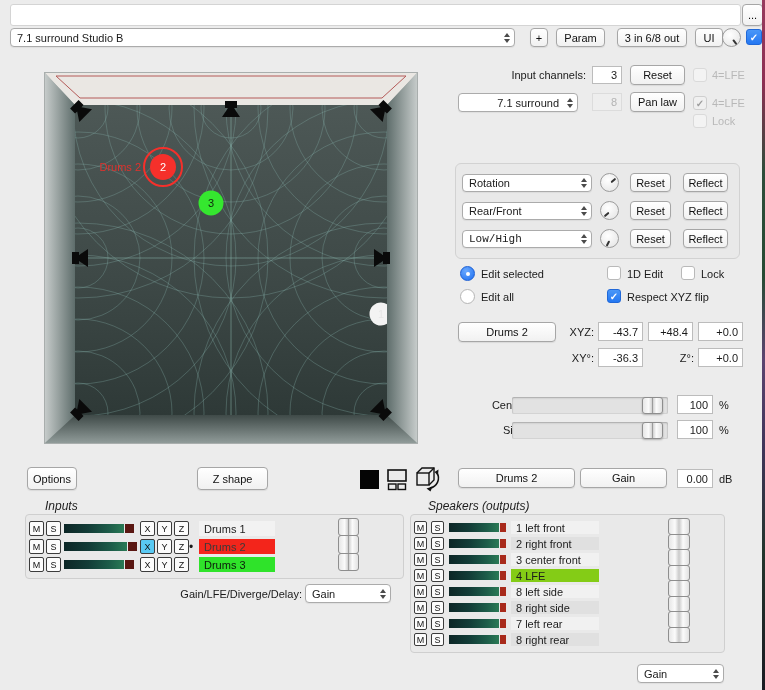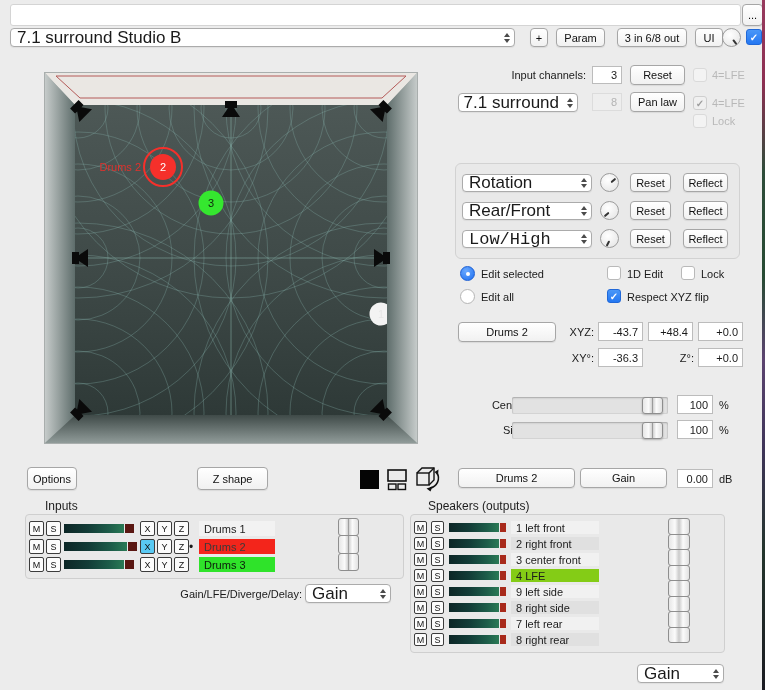--- a/index.html
+++ b/index.html
@@ -6,7 +6,7 @@
   #root{position:relative;width:765px;height:690px;background:#ececec;overflow:hidden;}
   .abs{position:absolute;}
   .btn{position:absolute;display:flex;align-items:center;justify-content:center;background:linear-gradient(#ffffff,#f1f1f1);border:1px solid #a6a6a6;border-radius:4px;font-size:11px;color:#111;box-sizing:border-box;box-shadow:0 1px 1px rgba(0,0,0,.08);white-space:nowrap;}
-  .select{position:absolute;display:flex;align-items:center;background:#fff;border:1px solid #ababab;border-radius:4px;padding:0 18px 0 6px;box-sizing:border-box;font-size:17px;box-shadow:0 1px 1px rgba(0,0,0,.06);white-space:nowrap;overflow:hidden;}
+  .select{position:absolute;display:flex;align-items:center;background:#fff;border:1px solid #ababab;border-radius:4px;padding:0 18px 0 6px;box-sizing:border-box;font-size:11px;box-shadow:0 1px 1px rgba(0,0,0,.06);white-space:nowrap;overflow:hidden;}
   .chevs{position:absolute;right:4px;top:50%;transform:translateY(-50%);display:flex;flex-direction:column;align-items:center;}
   .cu{width:0;height:0;border-left:3px solid transparent;border-right:3px solid transparent;border-bottom:4px solid #4a4a4a;margin-bottom:2px;}
   .cd{width:0;height:0;border-left:3px solid transparent;border-right:3px solid transparent;border-top:4px solid #4a4a4a;}

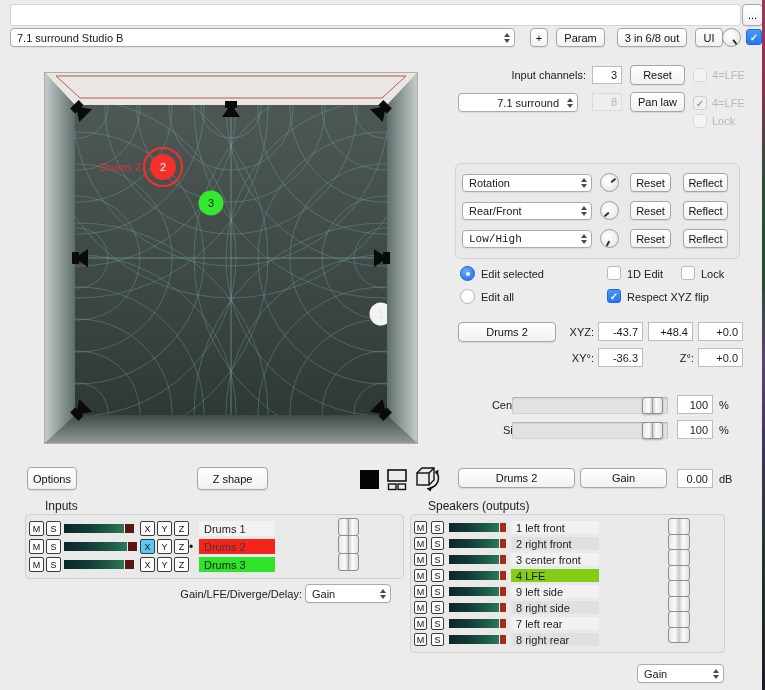--- a/index.html
+++ b/index.html
@@ -28,7 +28,7 @@
   .knob .tick{position:absolute;left:8px;top:2px;width:2px;height:6px;background:#333;border-radius:1px;transform-origin:1px 7.5px;}
   .group{position:absolute;background:#e9e9e9;border:1px solid #d2d2d2;border-radius:6px;}
   .panel{position:absolute;background:#e9e9e9;border:1px solid #cfcfcf;border-radius:4px;}
-  .title{position:absolute;font-size:12px;color:#1d1d1d;white-space:nowrap;}
+  .title{position:absolute;font-size:12px;color:#1d1d1d;white-space:nowrap;font-style:italic;}
   .sq{position:absolute;width:15px;height:15px;background:#fcfcfc;border:1px solid #3c3c3c;border-radius:2px;display:flex;align-items:center;justify-content:center;font-size:9px;color:#111;box-sizing:border-box;}
   .sq.small{width:13px;height:13px;}
   .sq.cyan{background:#59c9f3;}

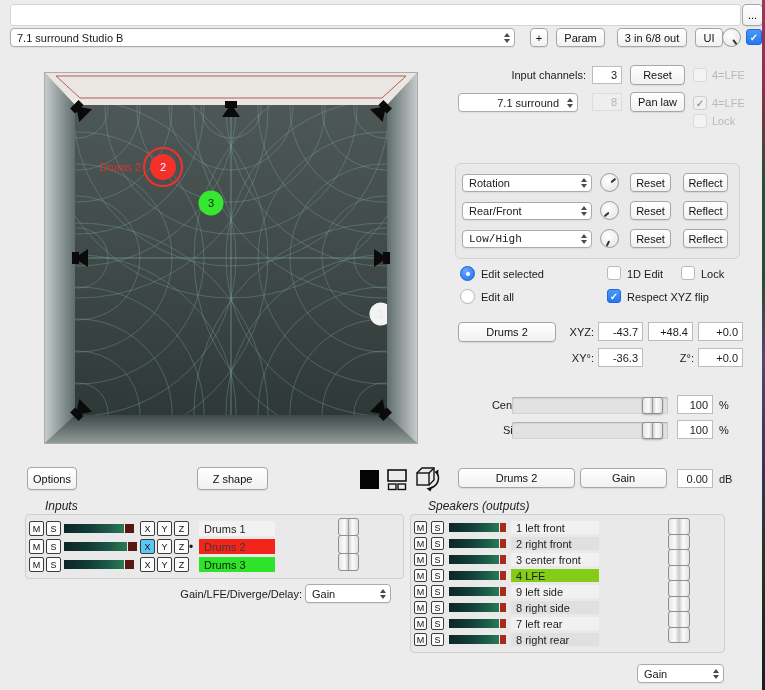--- a/index.html
+++ b/index.html
@@ -382,7 +382,7 @@
       <i class="fill"></i>
       <i class="clip"></i>
     </div>
-  <div class="tag" style="left:511px;top:585px;width:88px;height:13px;background:#f1f1f1;color:#1c1c1c;">9 left side</div>
+  <div class="tag" style="left:511px;top:585px;width:88px;height:13px;background:#f1f1f1;color:#1c1c1c;">8 left side</div>
 
   <span class="sq small" style="left:414px;top:601px;">M</span>
   <span class="sq small" style="left:431px;top:601px;">S</span>

